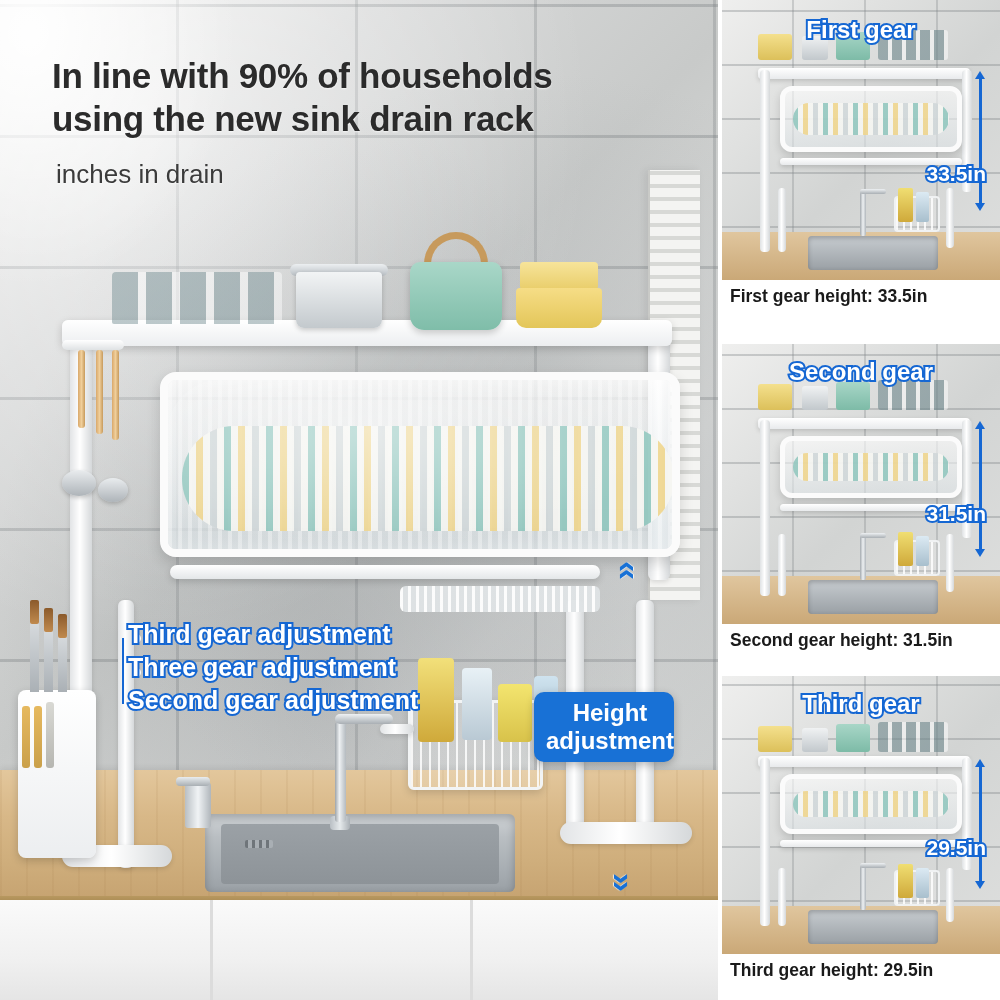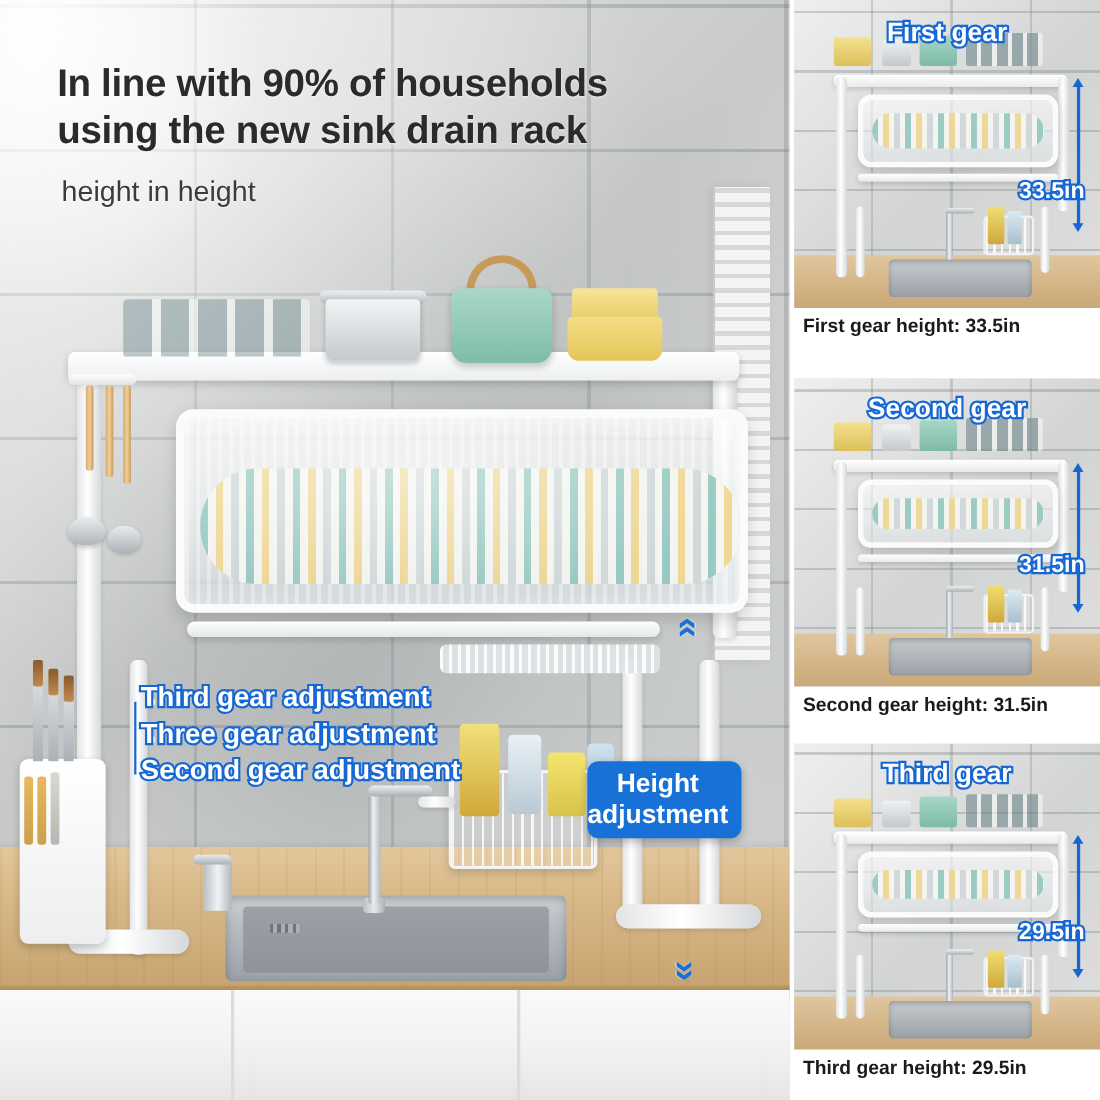--- a/index.html
+++ b/index.html
@@ -489,7 +489,7 @@
       <div>using the new sink drain rack</div>
     </div>
     <div class="subhead">
-      <div>height in height</div>
+      <div>inches in drain</div>
     </div>
   </div>
 

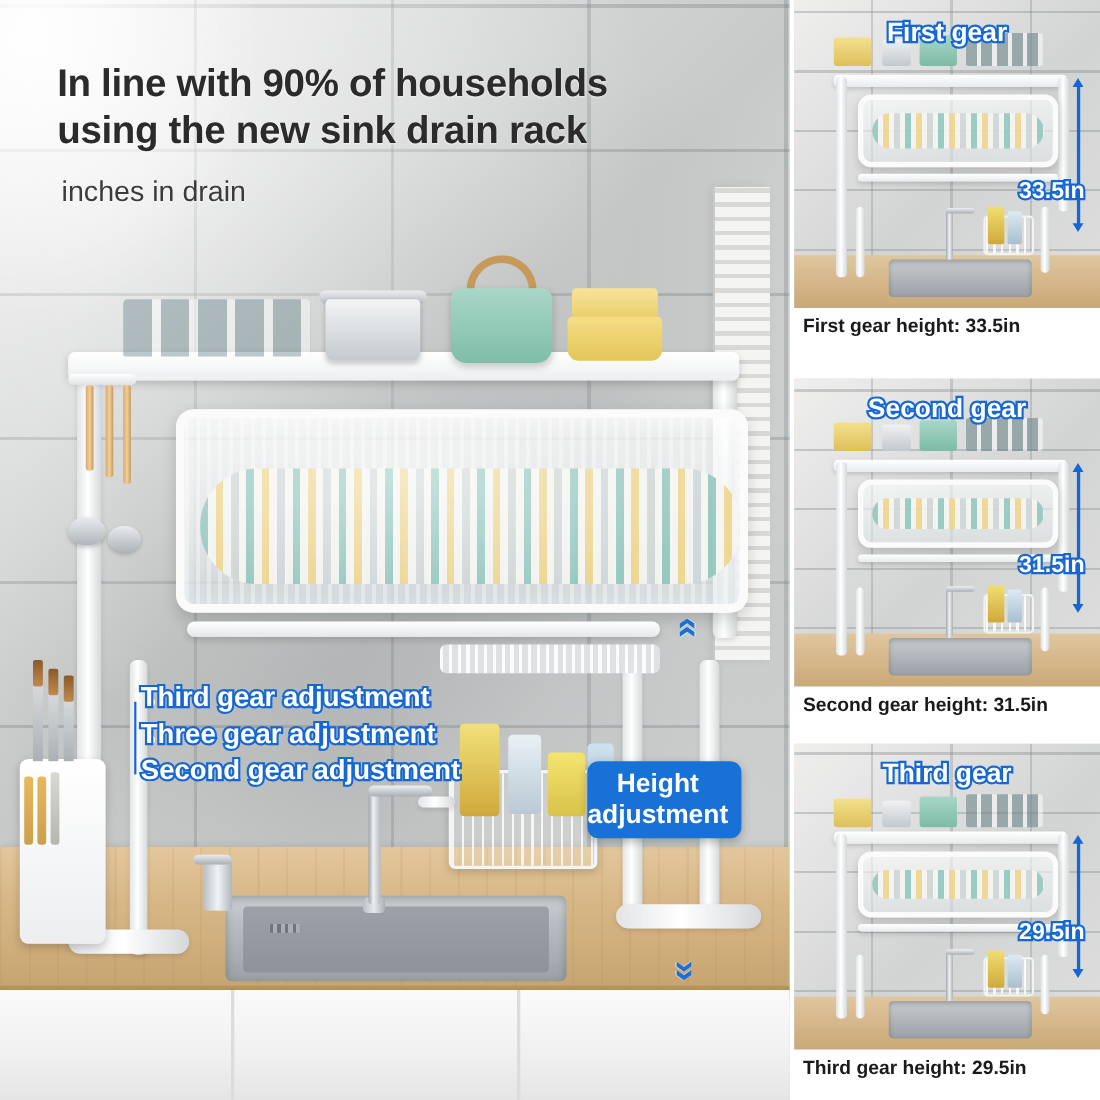--- a/index.html
+++ b/index.html
@@ -274,7 +274,7 @@
     position:absolute; left:534px; top:692px; width:140px; height:70px;
     background:#1871d6; border-radius:10px;
     color:#ffffff; font-weight:bold; font-size:24px;
-    display:flex; align-items:center; justify-content:flex-start; text-align:center;
+    display:flex; align-items:center; justify-content:flex-end; text-align:center;
     line-height:1.15;
     box-shadow:0 3px 8px rgba(0,0,0,0.25);
   }

